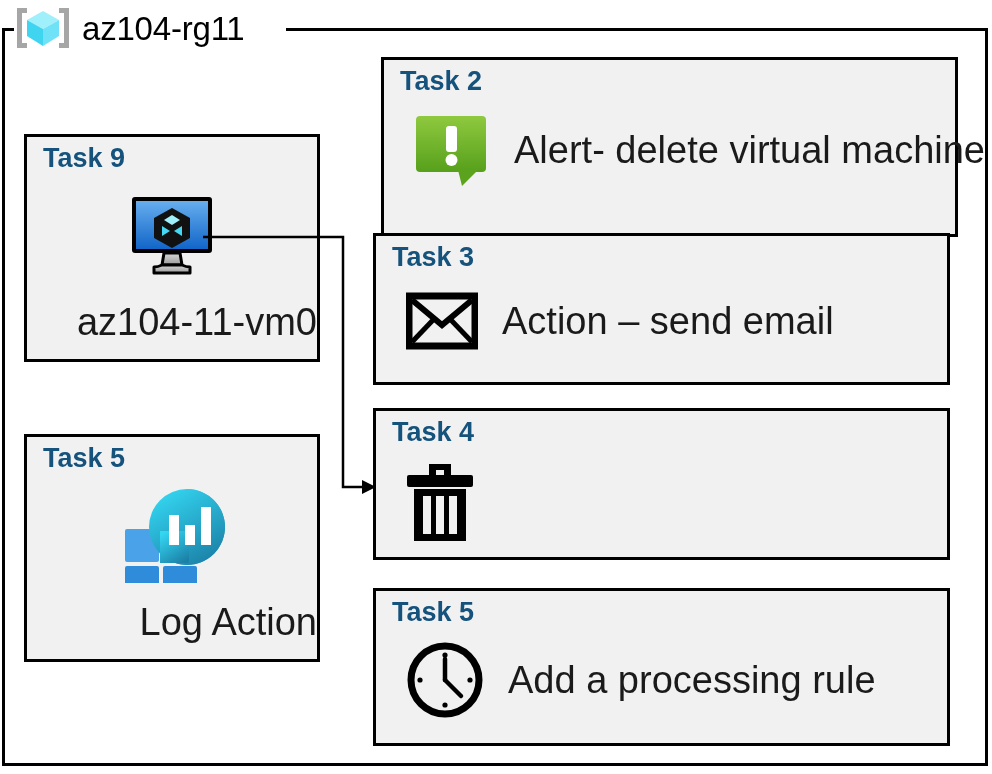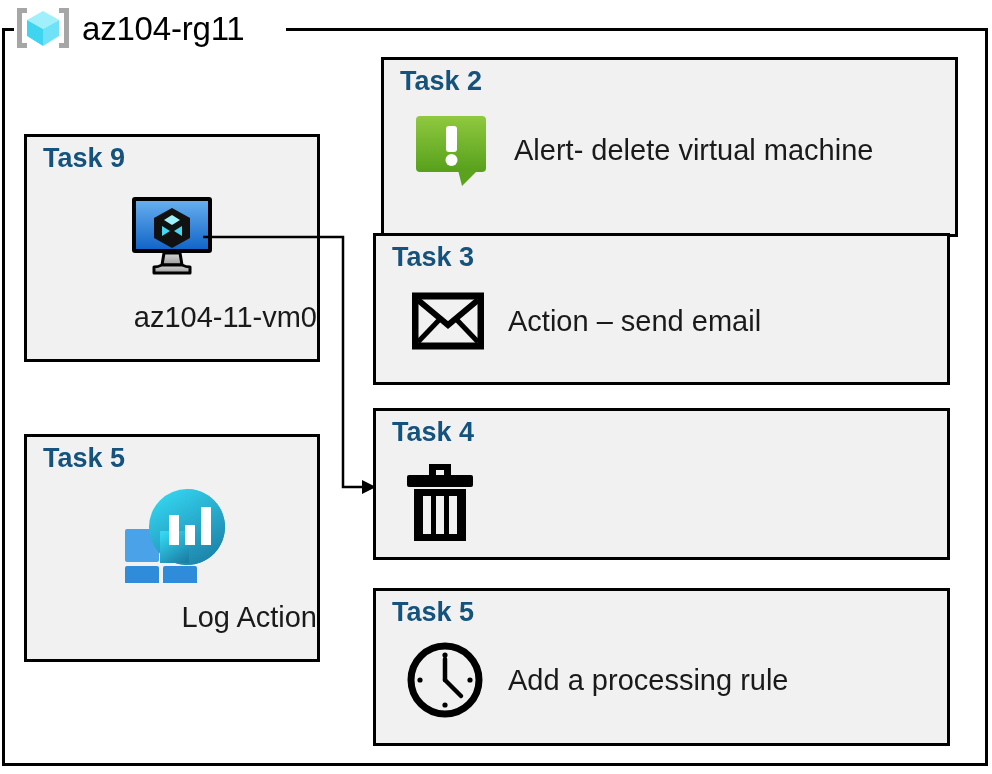--- a/index.html
+++ b/index.html
@@ -72,7 +72,7 @@
     white-space: nowrap;
   }
   .task-body-label {
-    font-size: 29px;
+    font-size: 38px;
     color: #1a1a1a;
     white-space: nowrap;
     line-height: 1;

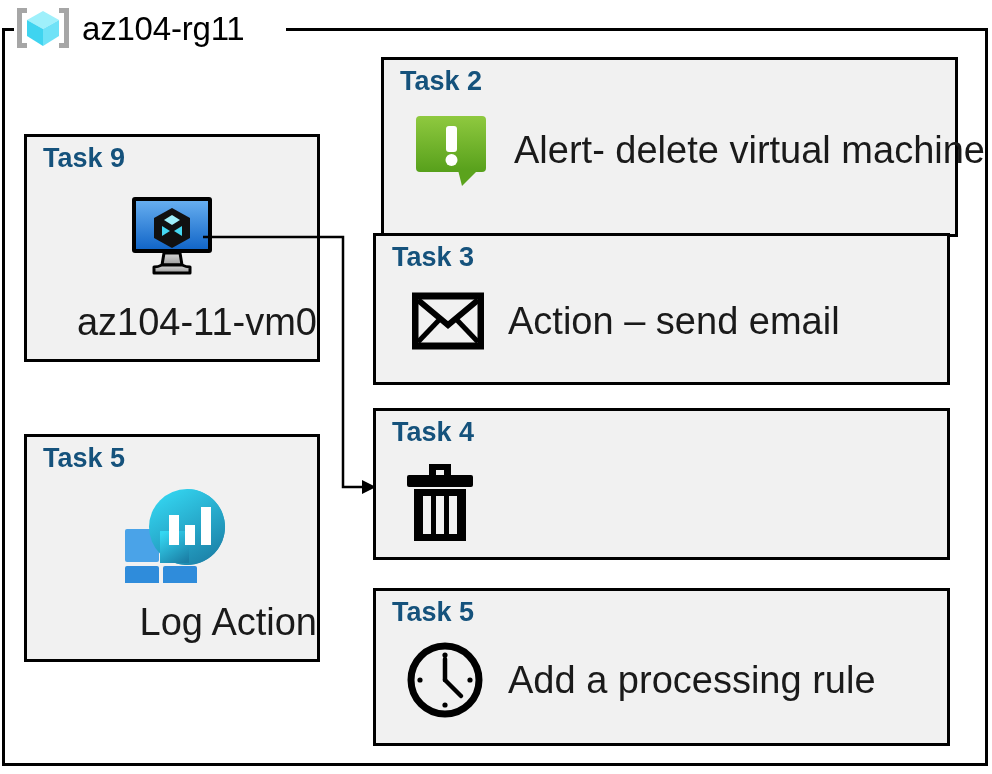--- a/index.html
+++ b/index.html
@@ -122,7 +122,7 @@
   #task6 .label-wrap { top: 166px; }
 
   #task2 .row { top: 52px; }
-  #task3 .row { top: 56px; margin-left: 6px; }
+  #task3 .row { top: 56px; }
   #task4 .row { top: 50px; }
   #task5 .row { top: 50px; }
 

